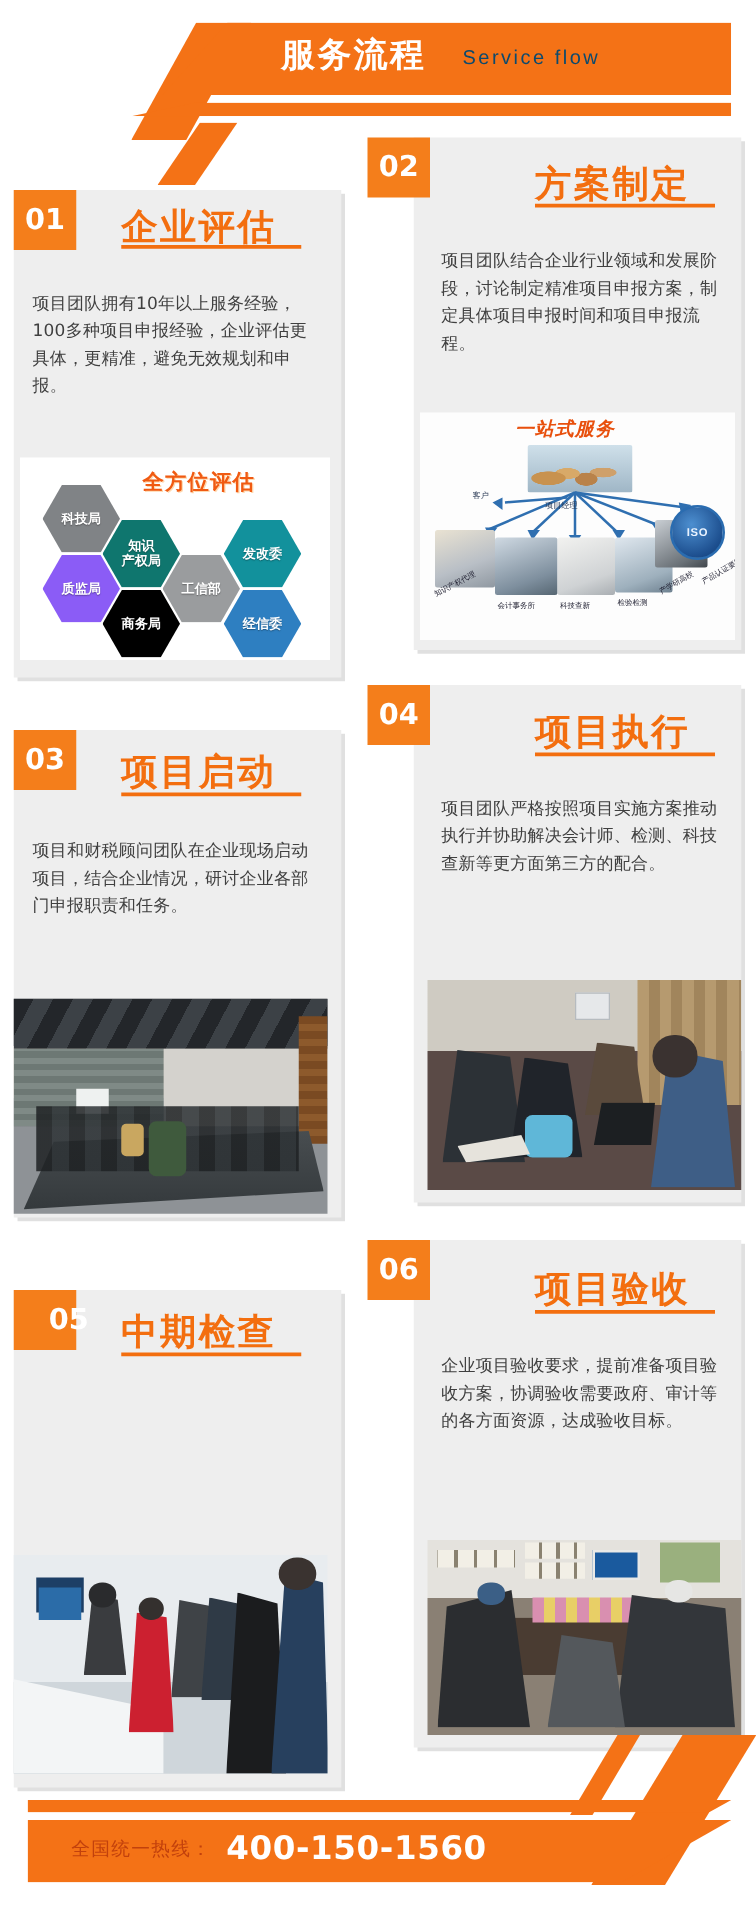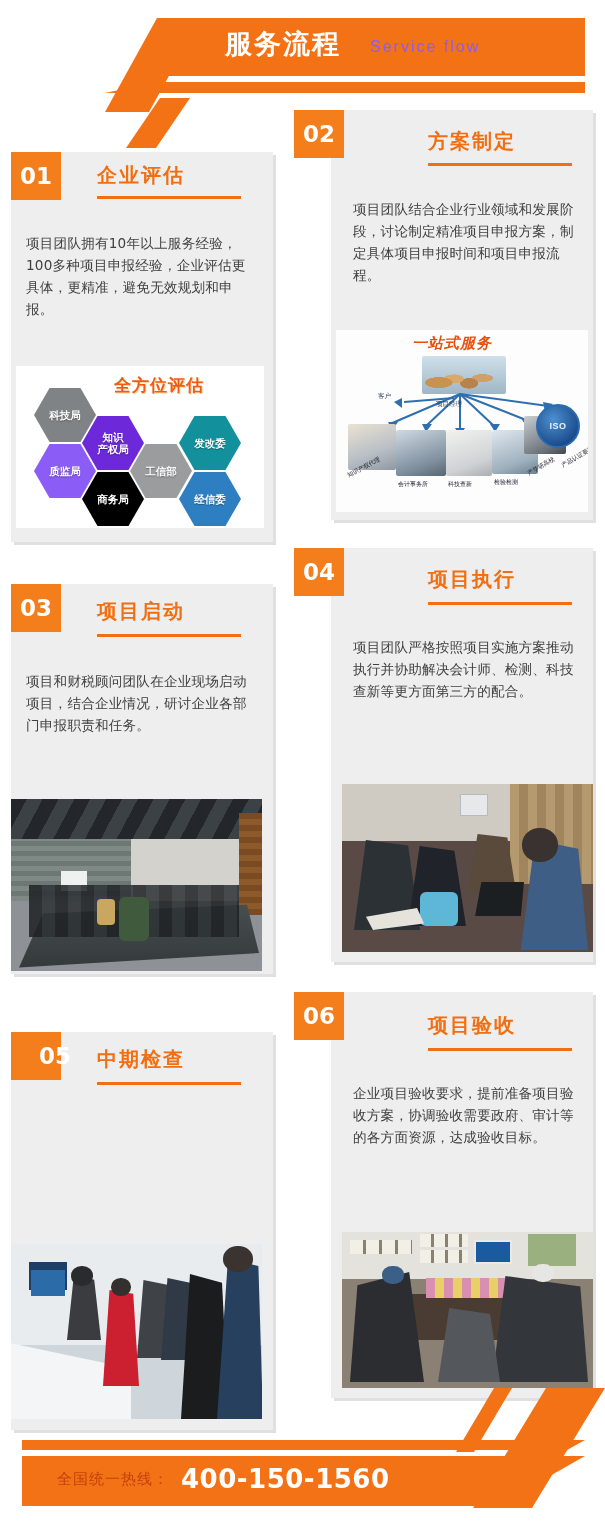--- a/index.html
+++ b/index.html
@@ -40,7 +40,7 @@
   }
   .hdr-sub {
     position:absolute; left:370px; top:38px;
-    color:#8b5cf6; font-size:16px; letter-spacing:2px;
+    color:#0c4a6e; font-size:16px; letter-spacing:2px;
   }
 
   

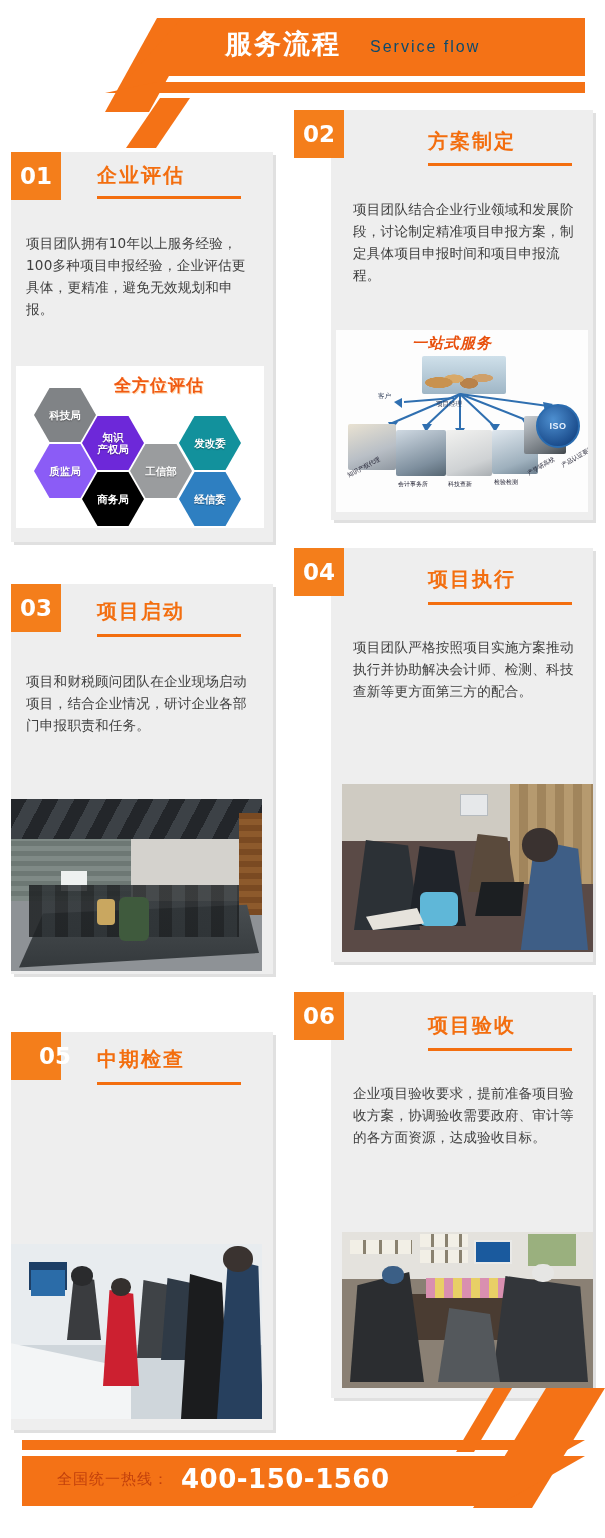--- a/index.html
+++ b/index.html
@@ -52,7 +52,7 @@
     z-index:5; font-family:"DejaVu Sans","Liberation Sans",sans-serif;
   }
   .card-title {
-    position:absolute; color:#f36e0f; font-size:20px; font-weight:bold;
+    position:absolute; color:#f36e0f; font-size:29px; font-weight:bold;
     letter-spacing:2px; font-family:"DejaVu Sans","Liberation Sans",sans-serif;
     white-space:nowrap;
   }

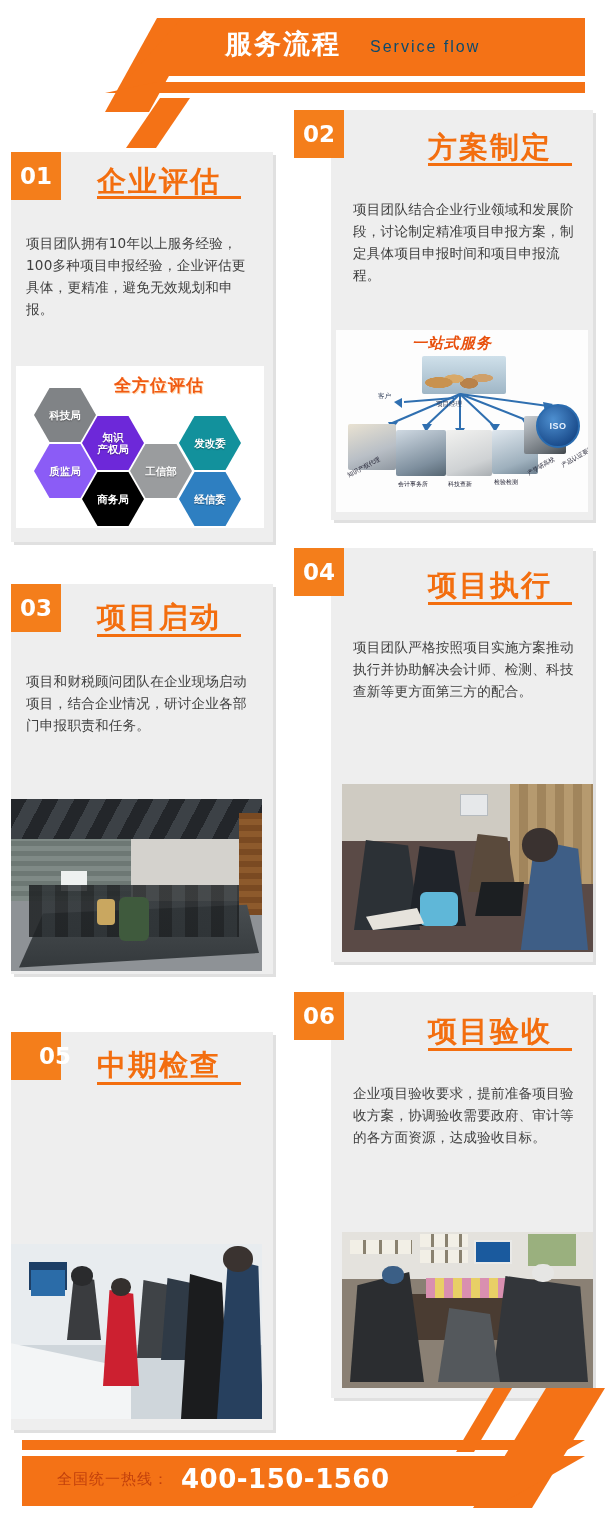--- a/index.html
+++ b/index.html
@@ -157,7 +157,7 @@
   <div class="hexart" style="left:16px; top:366px; width:248px; height:162px;">
     <div class="hexart-title" style="left:98px; top:8px;">全方位评估</div>
     <div class="hex" style="left:18px; top:22px; background:#808386;">科技局</div>
-    <div class="hex" style="left:66px; top:50px; background:#6d28d9; white-space:pre-line;">知识
+    <div class="hex" style="left:66px; top:50px; background:#0f766e; white-space:pre-line;">知识
 产权局</div>
     <div class="hex" style="left:163px; top:50px; background:#12919c;text-align:center;">发改委</div>
     <div class="hex" style="left:18px; top:78px; background:#8b5cf6;">质监局</div>

